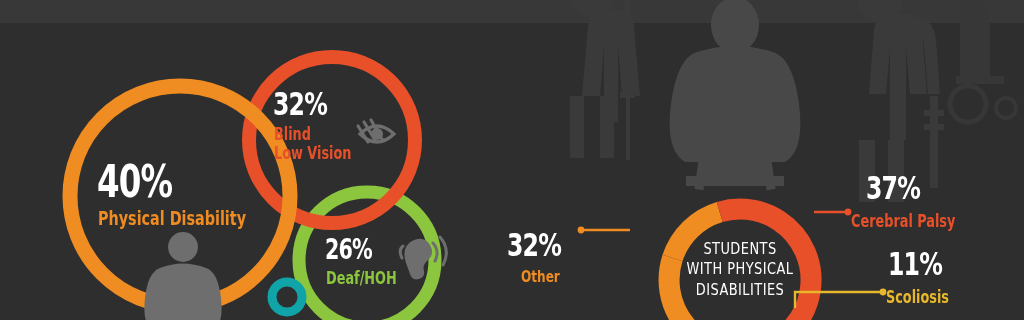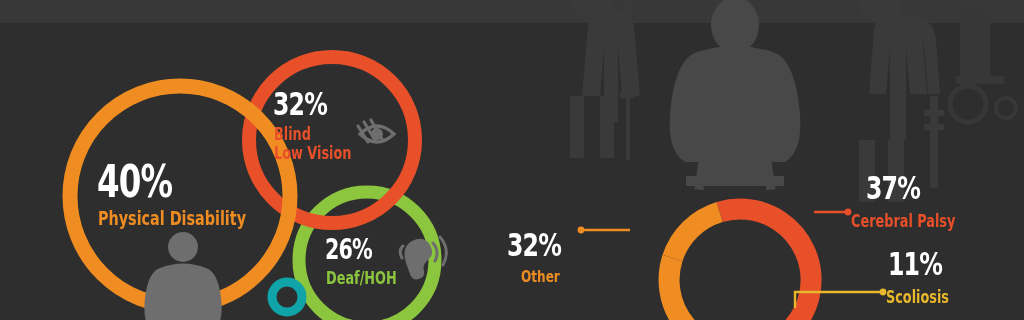--- a/index.html
+++ b/index.html
@@ -201,6 +201,11 @@
     </g>
   </svg>
 
+  <div class="donut-center-text">
+    <div>STUDENTS</div>
+    <div>WITH PHYSICAL</div>
+    <div>DISABILITIES</div>
+  </div>
 
   <svg class="connectors-svg" viewBox="0 0 534 150" xmlns="http://www.w3.org/2000/svg">
 

